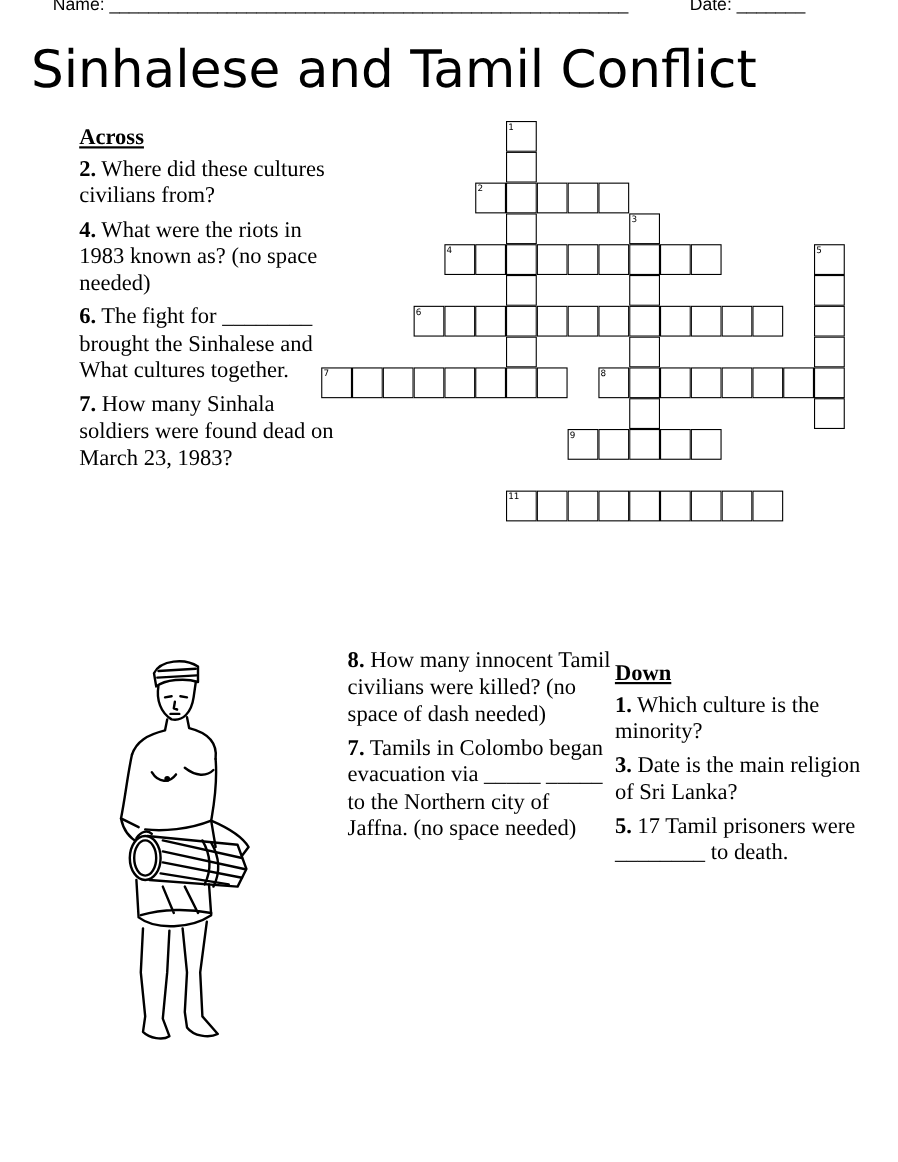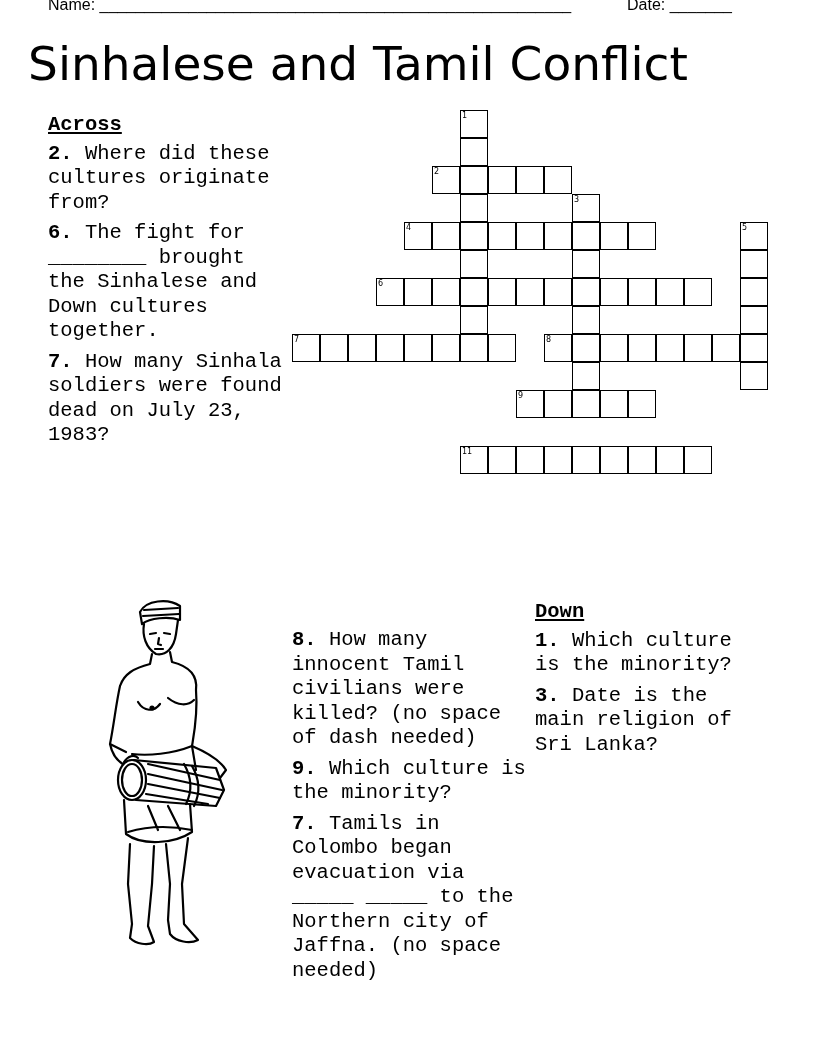--- a/index.html
+++ b/index.html
@@ -9,7 +9,7 @@
   .hdr.date { left: 627px; }
   .title { position: absolute; top: 34px; left: 0; width: 716px; text-align: center;
            font-family: "DejaVu Sans", sans-serif; font-size: 47px; letter-spacing: 0px; line-height: 60px; }
-  .clues { position: absolute; font-family: Liberation Mono, monospace; font-size: 20.5px; line-height: 24.5px; }
+  .clues { position: absolute; font-family: Liberation Serif, serif; font-size: 20.5px; line-height: 24.5px; margin-left: 24px; }
   .clues .heading { font-weight: bold; text-decoration: underline; margin-bottom: 4px; }
   .clues .clue { margin-bottom: 6px; }
   .clues .num { font-weight: bold; }

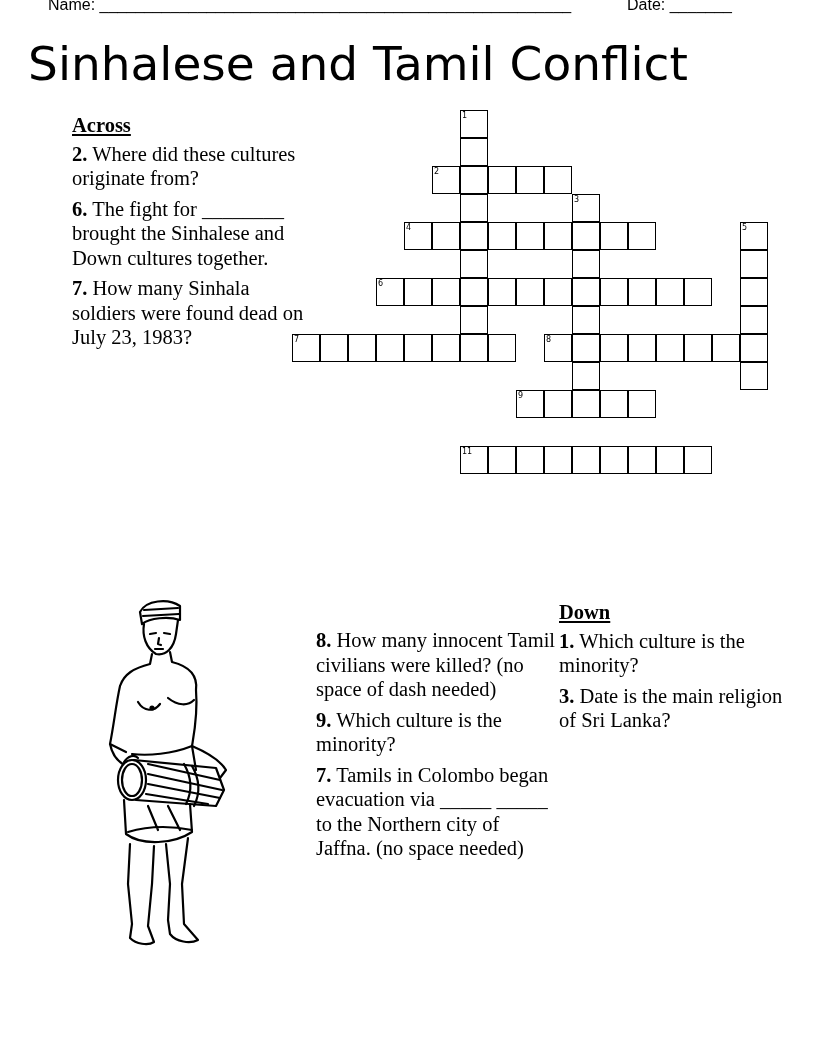--- a/index.html
+++ b/index.html
@@ -125,7 +125,7 @@
 
 <div class="clues" id="across1">
   <div class="heading">Across</div>
-  <div class="clue"><span class="num">2.</span><span> Where did these cultures originate from?</span></div>
+  <div class="clue"><span class="num">2.</span><span> Where did these cultures civilians from?</span></div>
   <div class="clue"><span class="num">6.</span><span> The fight for ________ brought the Sinhalese and Down cultures together.</span></div>
   <div class="clue"><span class="num">7.</span><span> How many Sinhala soldiers were found dead on July 23, 1983?</span></div>
 </div>

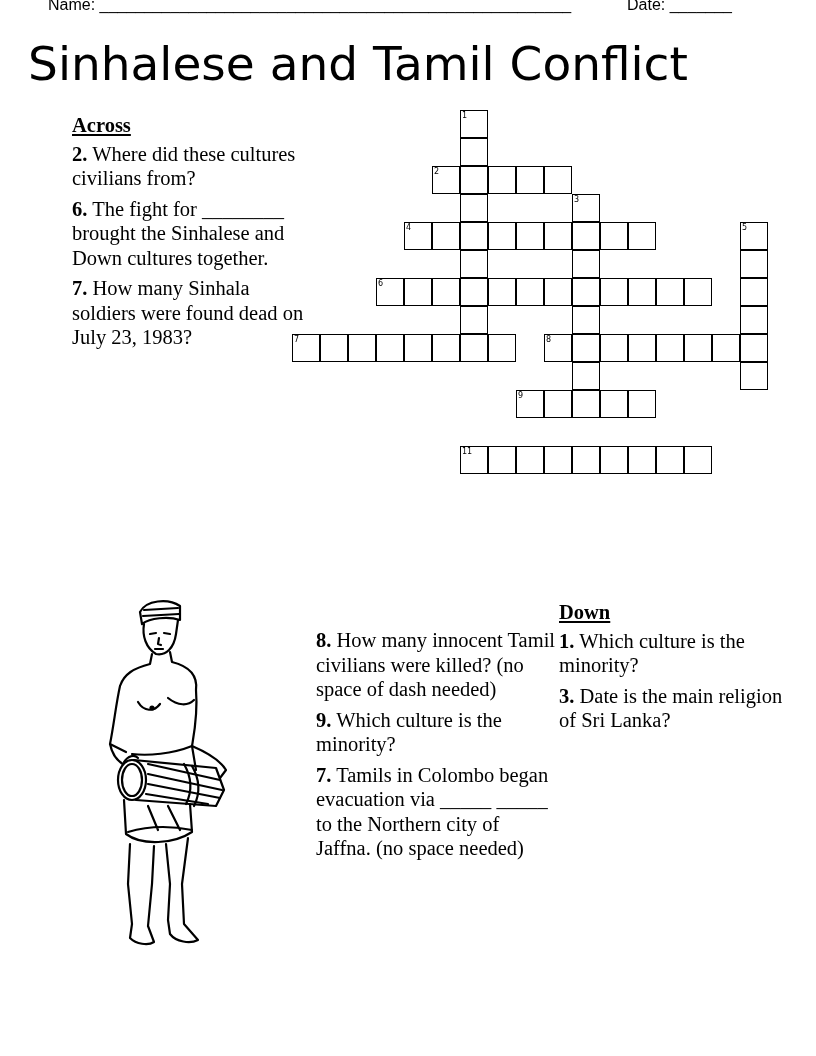--- a/index.html
+++ b/index.html
@@ -126,6 +126,7 @@
 <div class="clues" id="across1">
   <div class="heading">Across</div>
   <div class="clue"><span class="num">2.</span><span> Where did these cultures civilians from?</span></div>
+  <div class="clue"><span class="num">4.</span><span> What were the riots in 1983 known as? (no space needed)</span></div>
   <div class="clue"><span class="num">6.</span><span> The fight for ________ brought the Sinhalese and Down cultures together.</span></div>
   <div class="clue"><span class="num">7.</span><span> How many Sinhala soldiers were found dead on July 23, 1983?</span></div>
 </div>

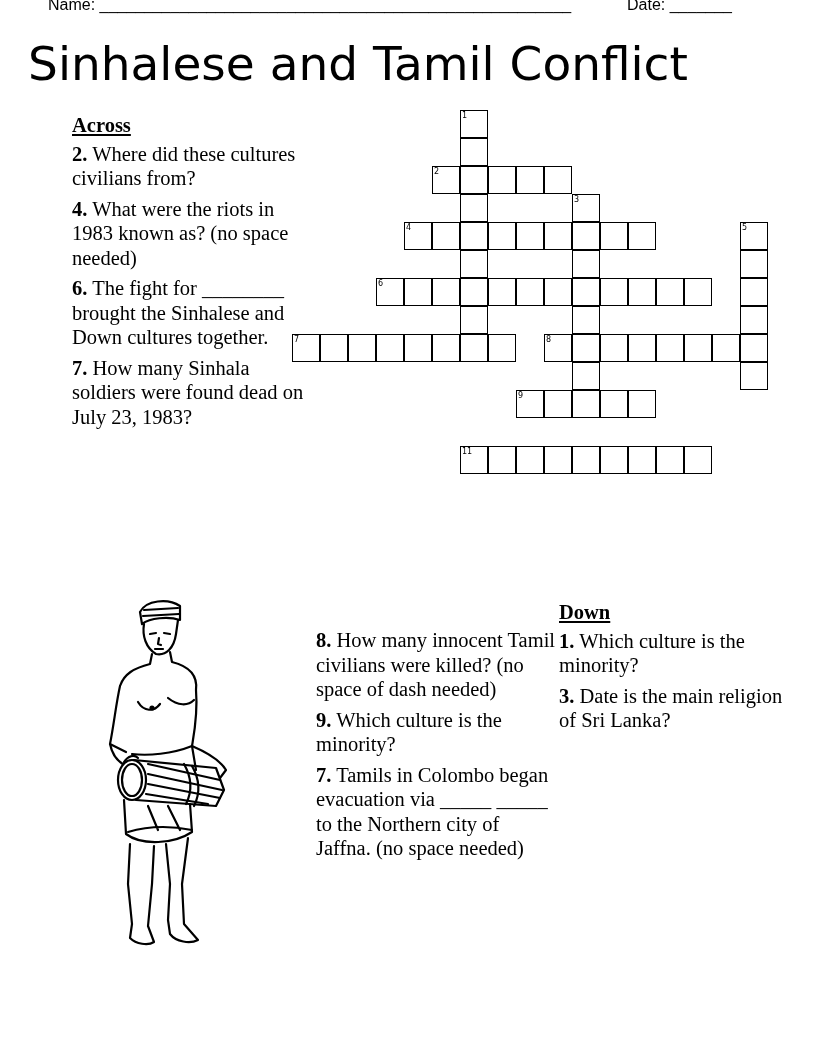--- a/index.html
+++ b/index.html
@@ -127,7 +127,7 @@
   <div class="heading">Across</div>
   <div class="clue"><span class="num">2.</span><span> Where did these cultures civilians from?</span></div>
   <div class="clue"><span class="num">4.</span><span> What were the riots in 1983 known as? (no space needed)</span></div>
-  <div class="clue"><span class="num">6.</span><span> The fight for ________ brought the Sinhalese and Down cultures together.</span></div>
+  <div class="clue"><span class="num">6.</span><span> The fight for ________ brought the Sinhalese and What cultures together.</span></div>
   <div class="clue"><span class="num">7.</span><span> How many Sinhala soldiers were found dead on July 23, 1983?</span></div>
 </div>
 

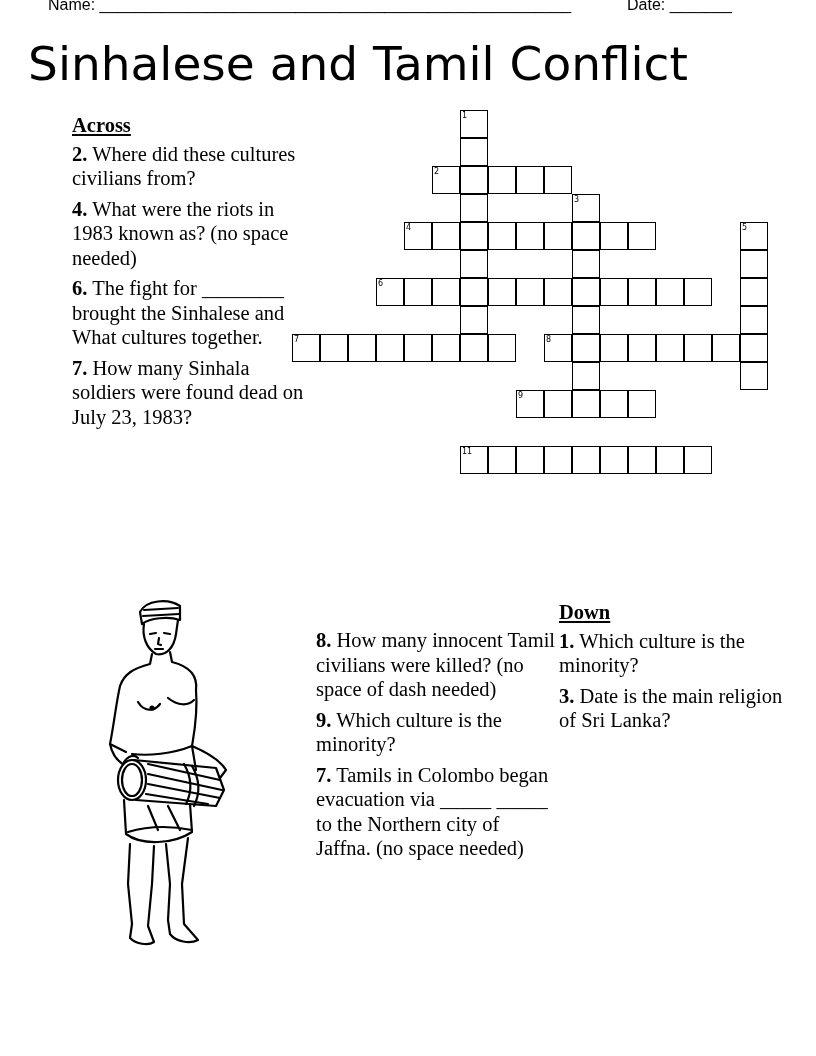--- a/index.html
+++ b/index.html
@@ -128,7 +128,7 @@
   <div class="clue"><span class="num">2.</span><span> Where did these cultures civilians from?</span></div>
   <div class="clue"><span class="num">4.</span><span> What were the riots in 1983 known as? (no space needed)</span></div>
   <div class="clue"><span class="num">6.</span><span> The fight for ________ brought the Sinhalese and What cultures together.</span></div>
-  <div class="clue"><span class="num">7.</span><span> How many Sinhala soldiers were found dead on July 23, 1983?</span></div>
+  <div class="clue"><span class="num">7.</span><span> How many Sinhala soldiers were found dead on March 23, 1983?</span></div>
 </div>
 
 <div class="clues" id="across2">

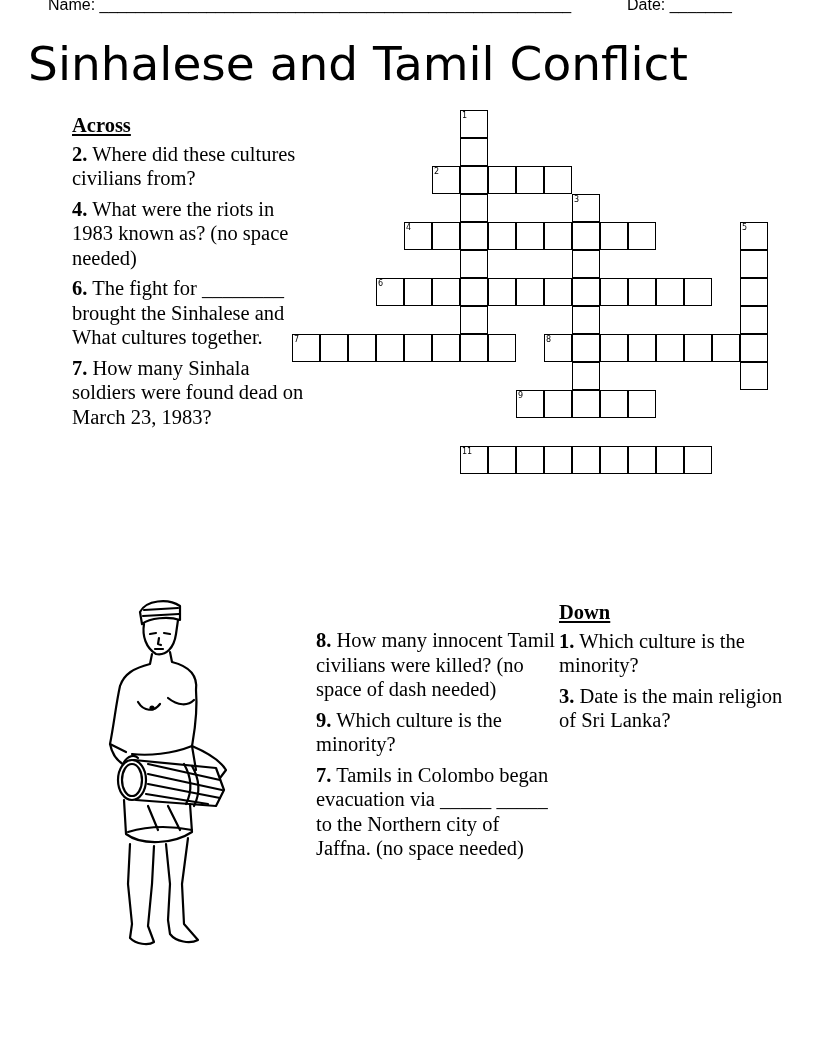--- a/index.html
+++ b/index.html
@@ -14,7 +14,7 @@
   .clues .clue { margin-bottom: 6px; }
   .clues .num { font-weight: bold; }
   #across1 { left: 48px; top: 113px; width: 238px; }
-  #across2 { left: 292px; top: 628px; width: 240px; }
+  #across2 { left: 292px; top: 588px; width: 240px; }
   #down { left: 535px; top: 600px; width: 230px; }
   #grid { position: absolute; left: 0; top: 0; width: 816px; height: 1056px; pointer-events: none; }
   .cell { position: absolute; width: 28px; height: 28px; box-sizing: border-box; border: 1.5px solid #000;

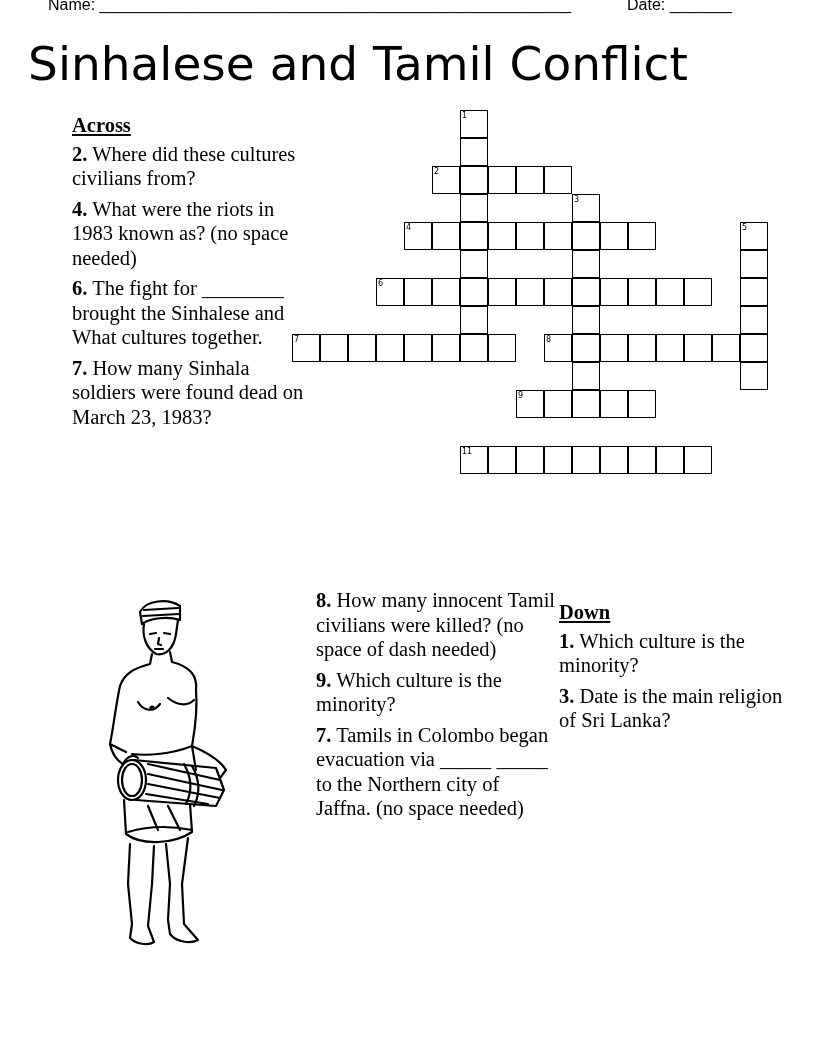--- a/index.html
+++ b/index.html
@@ -133,7 +133,6 @@
 
 <div class="clues" id="across2">
   <div class="clue"><span class="num">8.</span><span> How many innocent Tamil civilians were killed? (no space of dash needed)</span></div>
-  <div class="clue"><span class="num">9.</span><span> Which culture is the minority?</span></div>
   <div class="clue"><span class="num">7.</span><span> Tamils in Colombo began evacuation via _____ _____ to the Northern city of Jaffna. (no space needed)</span></div>
 </div>
 

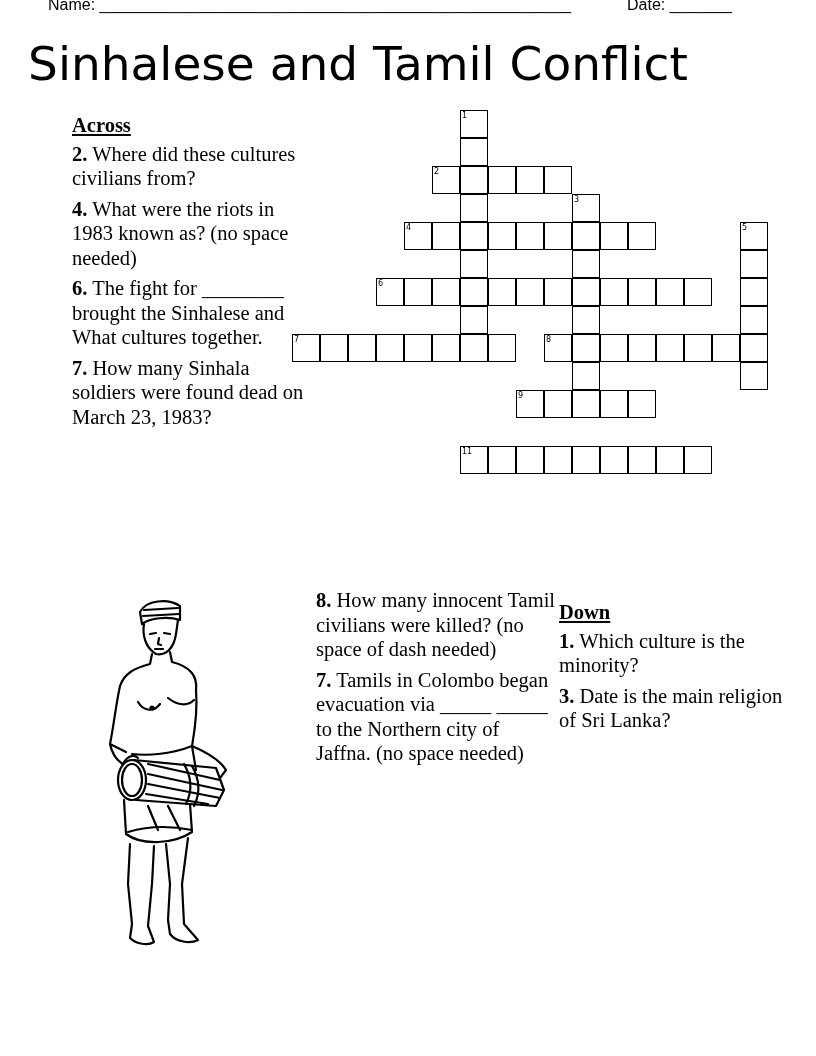--- a/index.html
+++ b/index.html
@@ -140,6 +140,7 @@
   <div class="heading">Down</div>
   <div class="clue"><span class="num">1.</span><span> Which culture is the minority?</span></div>
   <div class="clue"><span class="num">3.</span><span> Date is the main religion of Sri Lanka?</span></div>
+  <div class="clue"><span class="num">5.</span><span> 17 Tamil prisoners were ________ to death.</span></div>
 </div>
 
 <svg id="figure" viewBox="0 0 150 360" fill="none" stroke="#000" stroke-width="2.2" stroke-linejoin="round" stroke-linecap="round">

